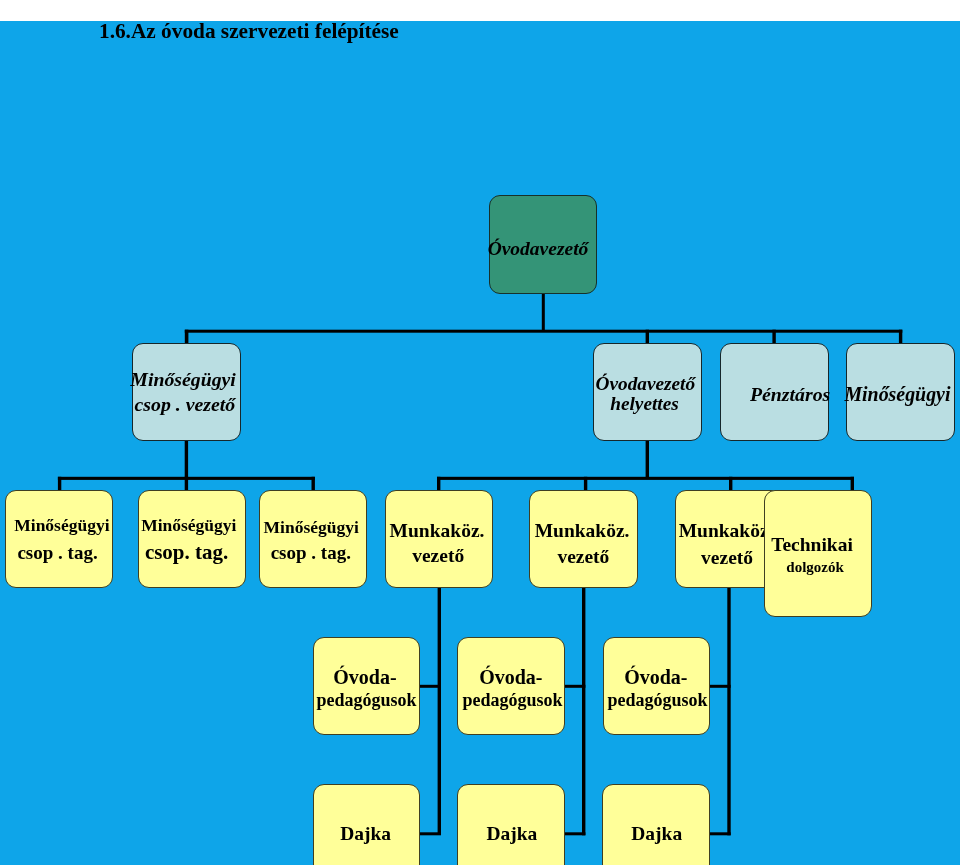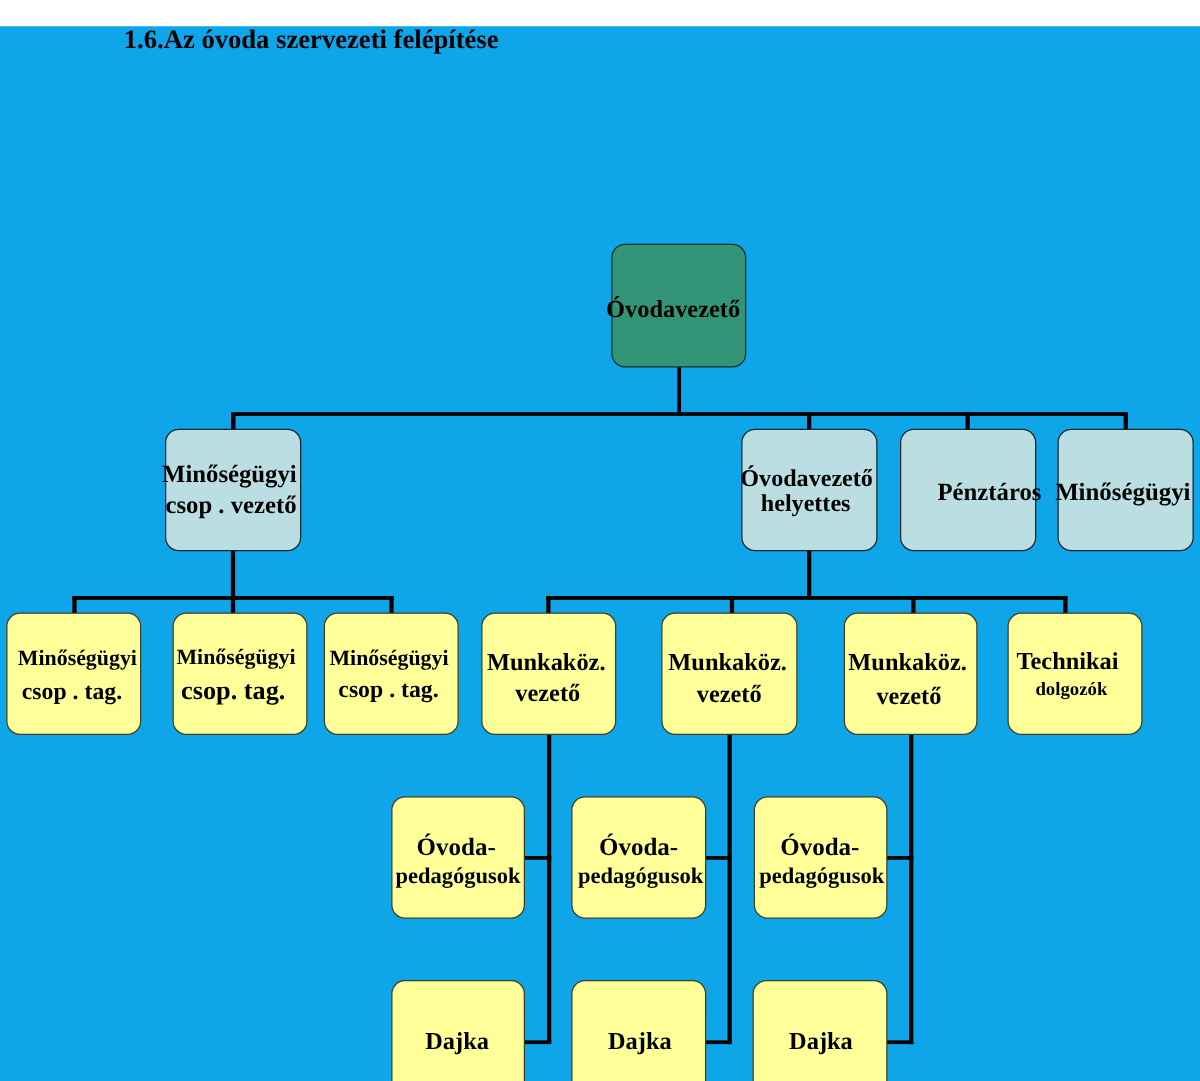--- a/index.html
+++ b/index.html
@@ -14,7 +14,7 @@
   .green{background:#349477;border-color:#17312a;}
   .blue{background:#badee2;border-color:#16272b;}
   .yellow{background:#ffff99;border-color:#3f3f22;}
-  .ital{}
+  .ital{font-style:italic;}
 </style>
 </head>
 <body>

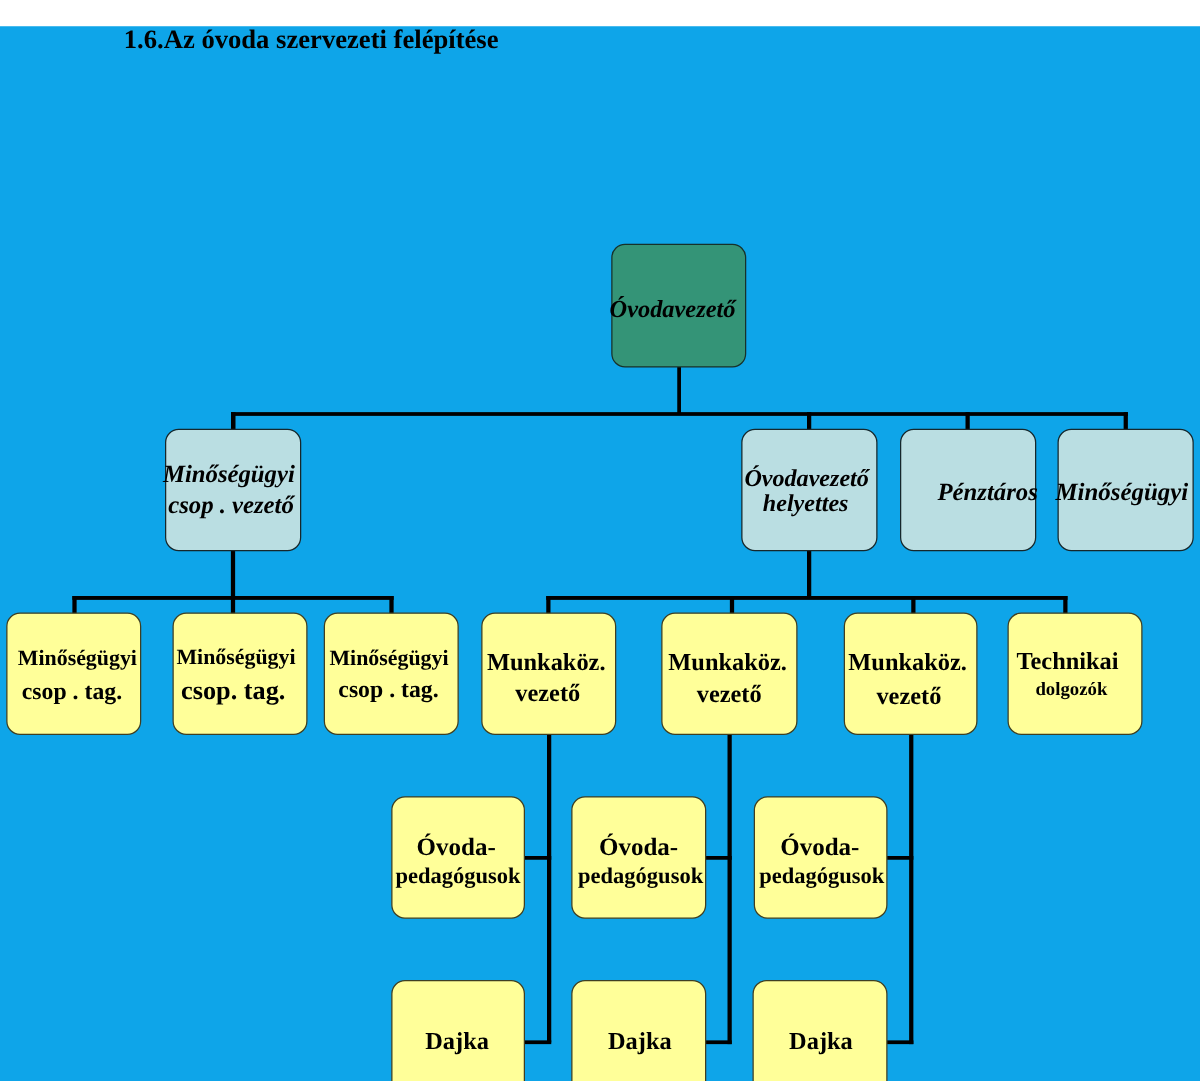--- a/index.html
+++ b/index.html
@@ -93,7 +93,7 @@
       <div class="node yellow" style="left: 674.7px; top: 469px; width: 107.7px; height: 98.4px;">
         <span class="lbl" style="font-size: 19.5px; line-height: 26.9px; transform: translate(-2.75px, 5.8px);"><span class="ln">Munkaköz.</span><br><span class="ln" style="font-size: 19.5px; display: inline-block; transform: translateX(1px);">vezető</span></span>
       </div>
-      <div class="node yellow" style="left: 806px; top: 469px; width: 107.9px; height: 98px;">
+      <div class="node yellow" style="left: 764px; top: 469px; width: 107.9px; height: 127px;">
         <span class="lbl" style="font-size: 19.5px; line-height: 21px; transform: translate(-5.93px, 2px);"><span class="ln">Technikai</span><br><span class="ln" style="font-size: 15px; display: inline-block; transform: translateX(3.08px);">dolgozók</span></span>
       </div>
       <div class="node yellow" style="left: 313.25px; top: 616.2px; width: 107px; height: 97.8px;">

